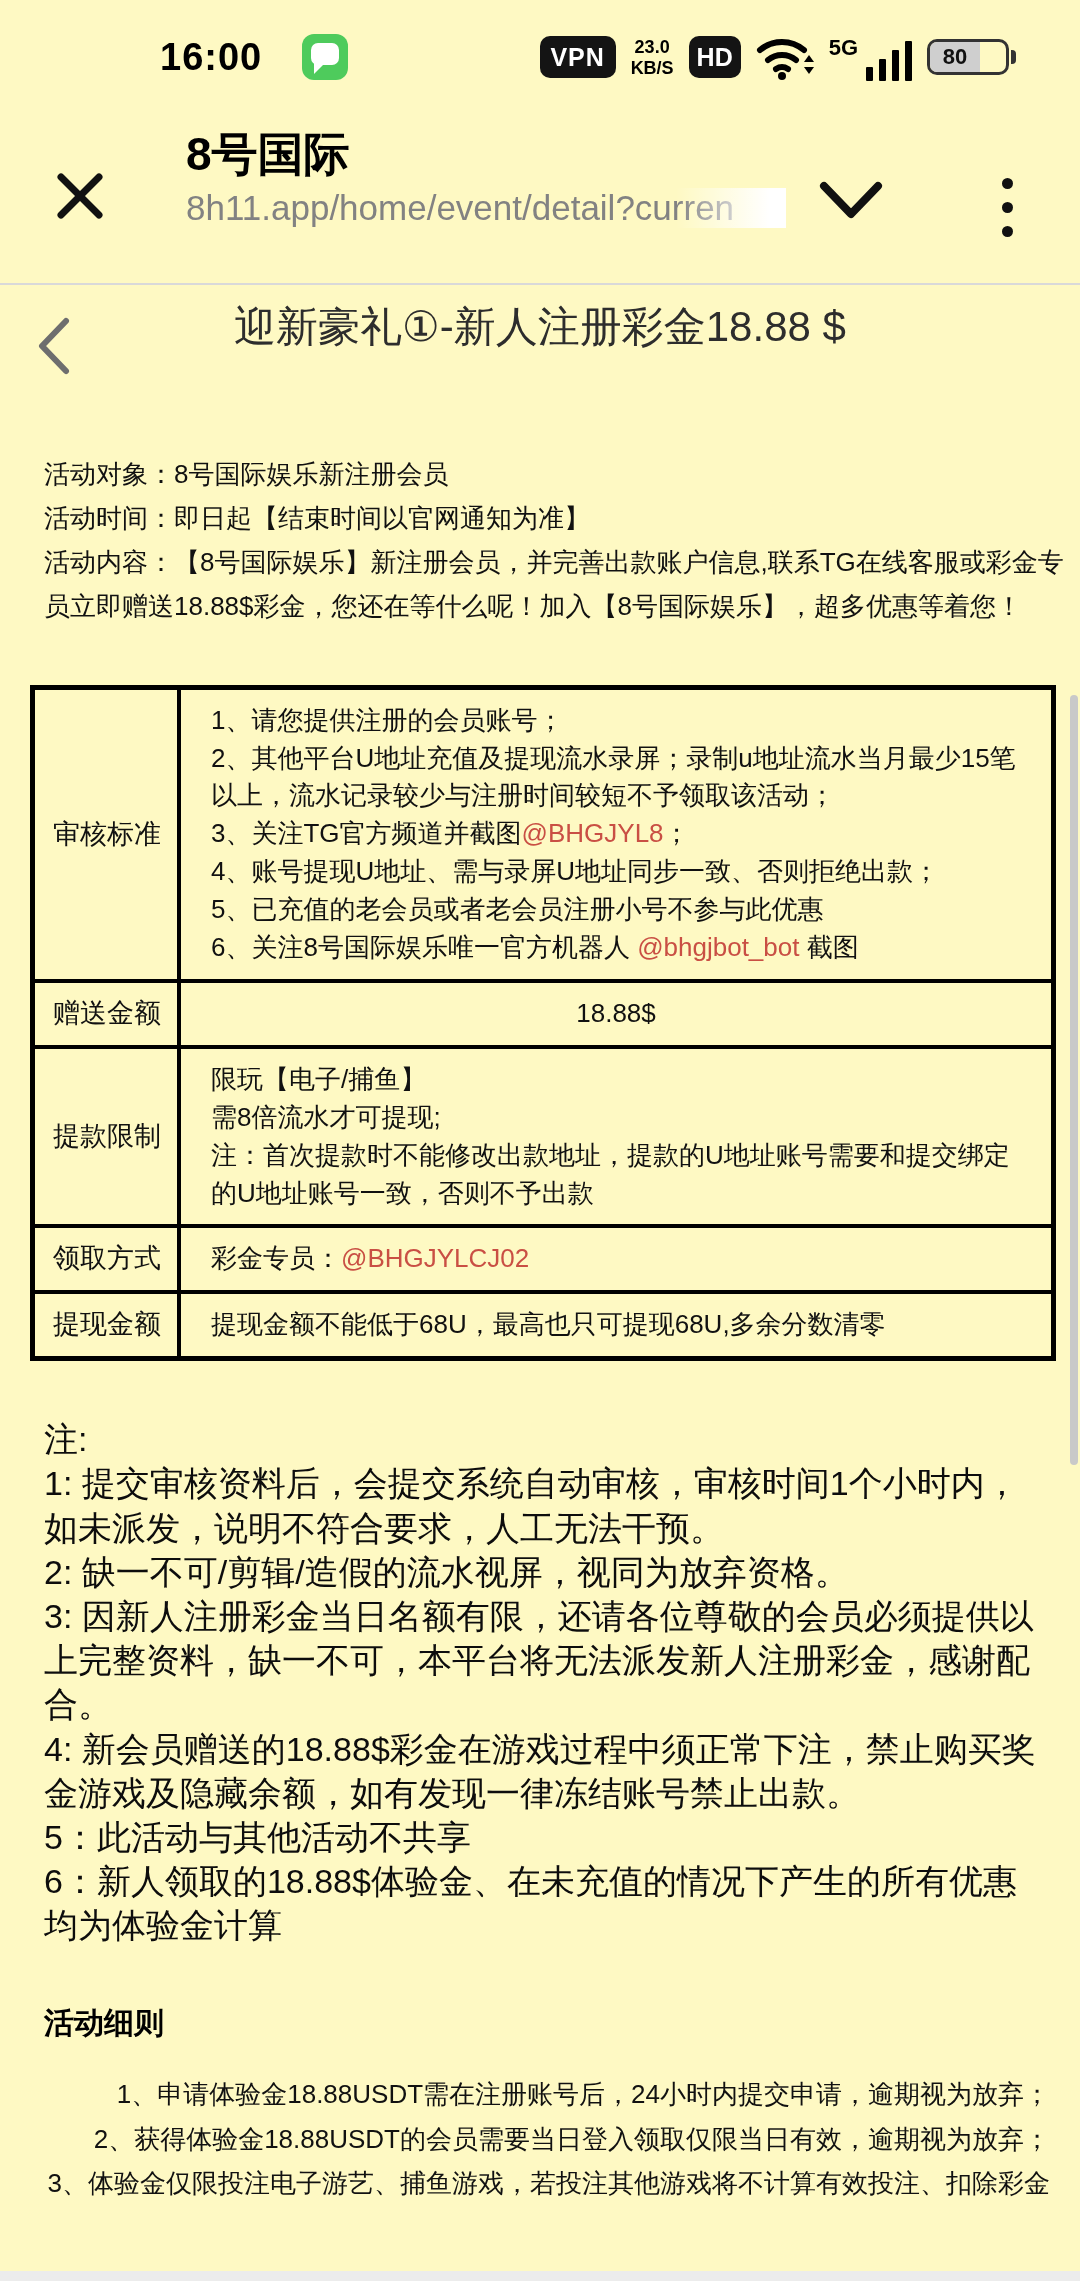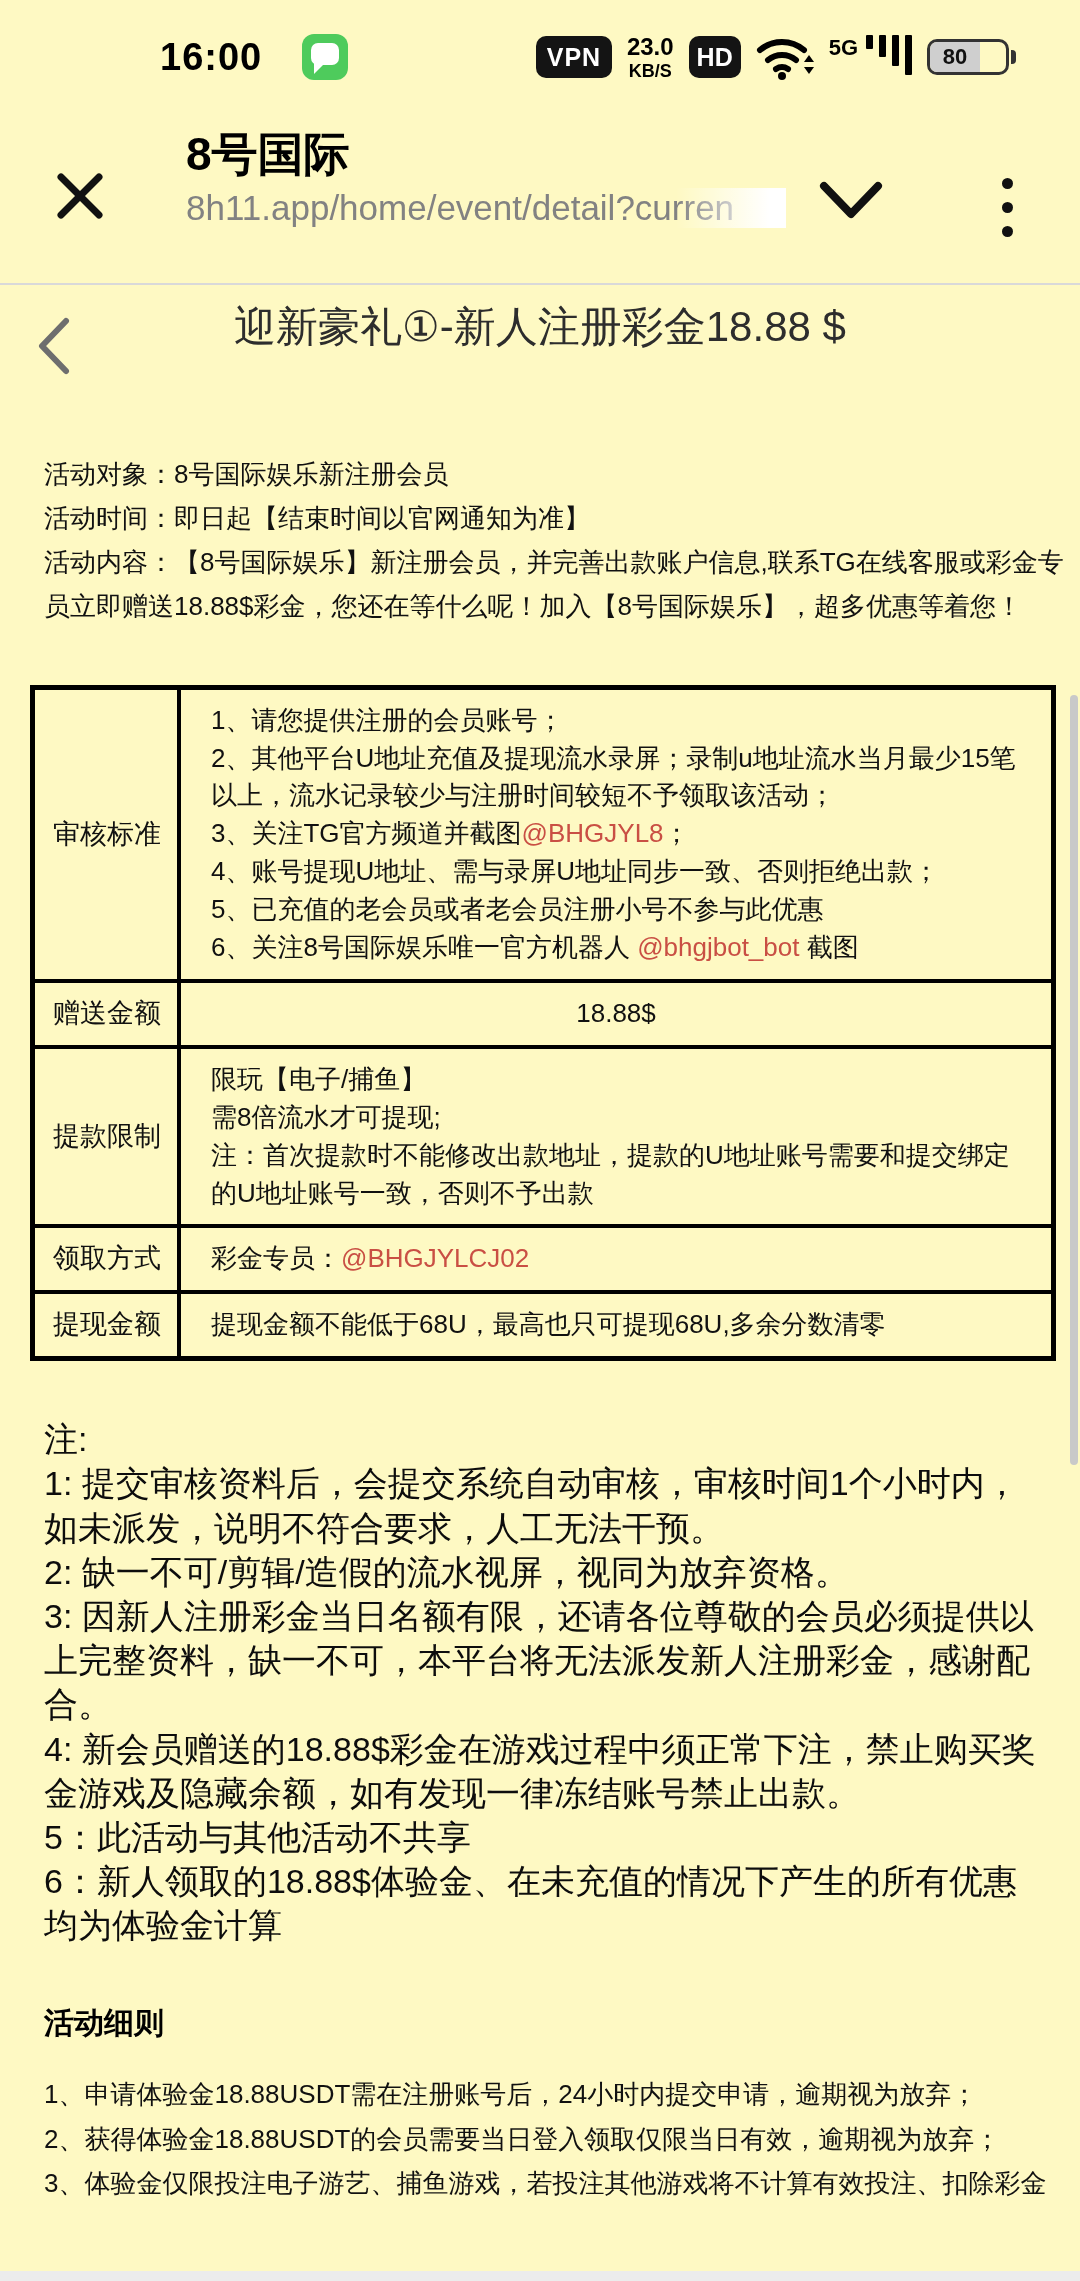--- a/index.html
+++ b/index.html
@@ -20,7 +20,7 @@
   .vpn{width:76px;height:42px;font-size:25px;letter-spacing:1px;}
   .hd{width:52px;height:42px;font-size:25px;}
   .speed{display:flex;flex-direction:column;align-items:center;line-height:1;color:#000;font-weight:700;}
-  .speed .v{font-size:24px;}
+  .speed .v{font-size:18px;}
   .speed .u{font-size:18px;margin-top:3px;}
   .sig{display:flex;align-items:flex-start;gap:6px;height:46px;position:relative;padding-top:2px;}
   .sig .g5{font-size:22px;font-weight:700;color:#000;margin-right:2px;align-self:flex-start;}

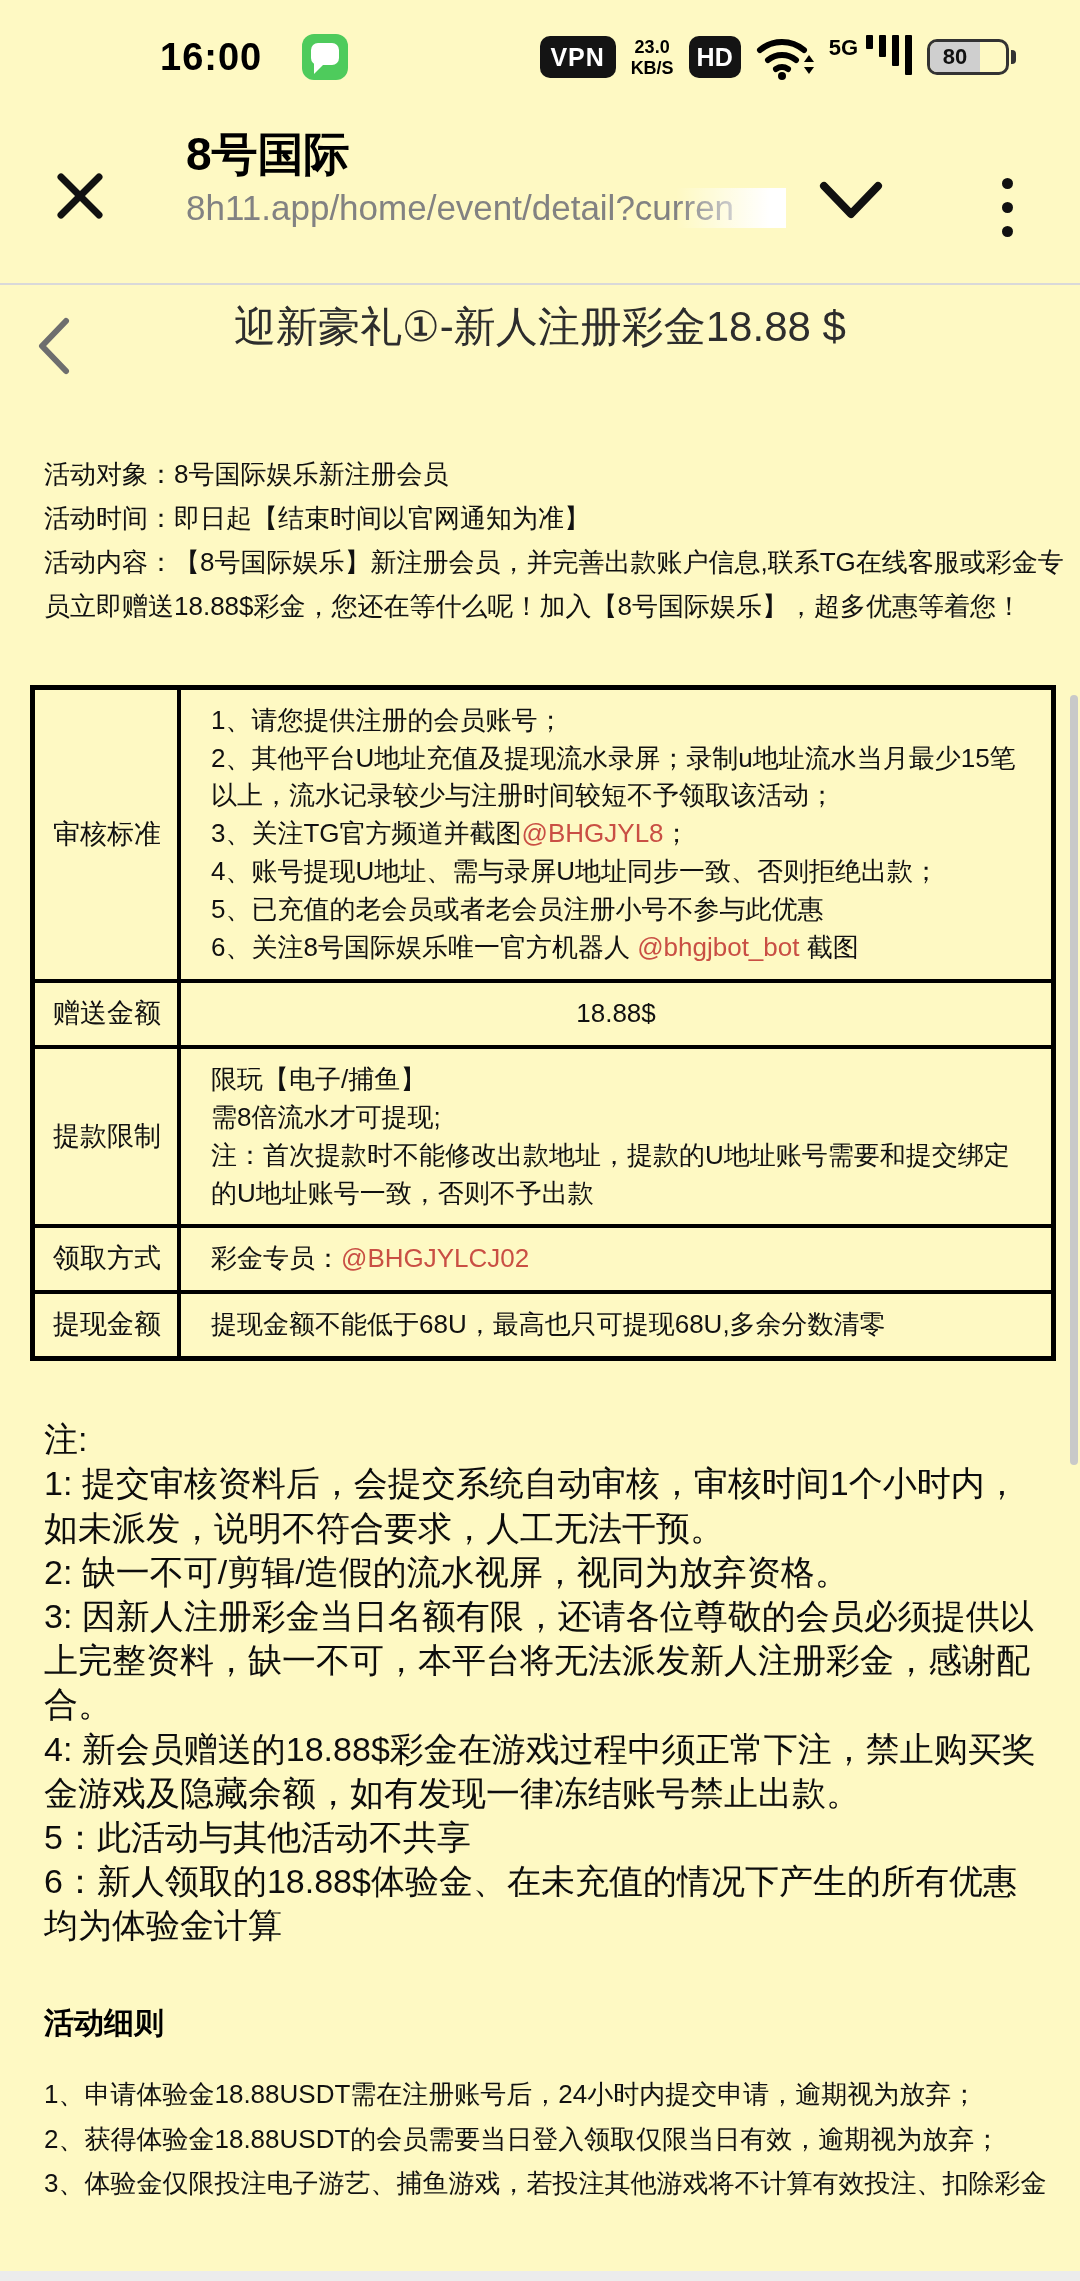--- a/index.html
+++ b/index.html
@@ -22,7 +22,7 @@
   .speed{display:flex;flex-direction:column;align-items:center;line-height:1;color:#000;font-weight:700;}
   .speed .v{font-size:18px;}
   .speed .u{font-size:18px;margin-top:3px;}
-  .sig{display:flex;align-items:flex-start;gap:6px;height:46px;position:relative;padding-top:2px;}
+  .sig{display:flex;align-items:flex-end;gap:6px;height:46px;position:relative;padding-top:2px;}
   .sig .g5{font-size:22px;font-weight:700;color:#000;margin-right:2px;align-self:flex-start;}
   .sig .bar{width:7px;background:#000;border-radius:1px;}
   .battery{display:flex;align-items:center;}

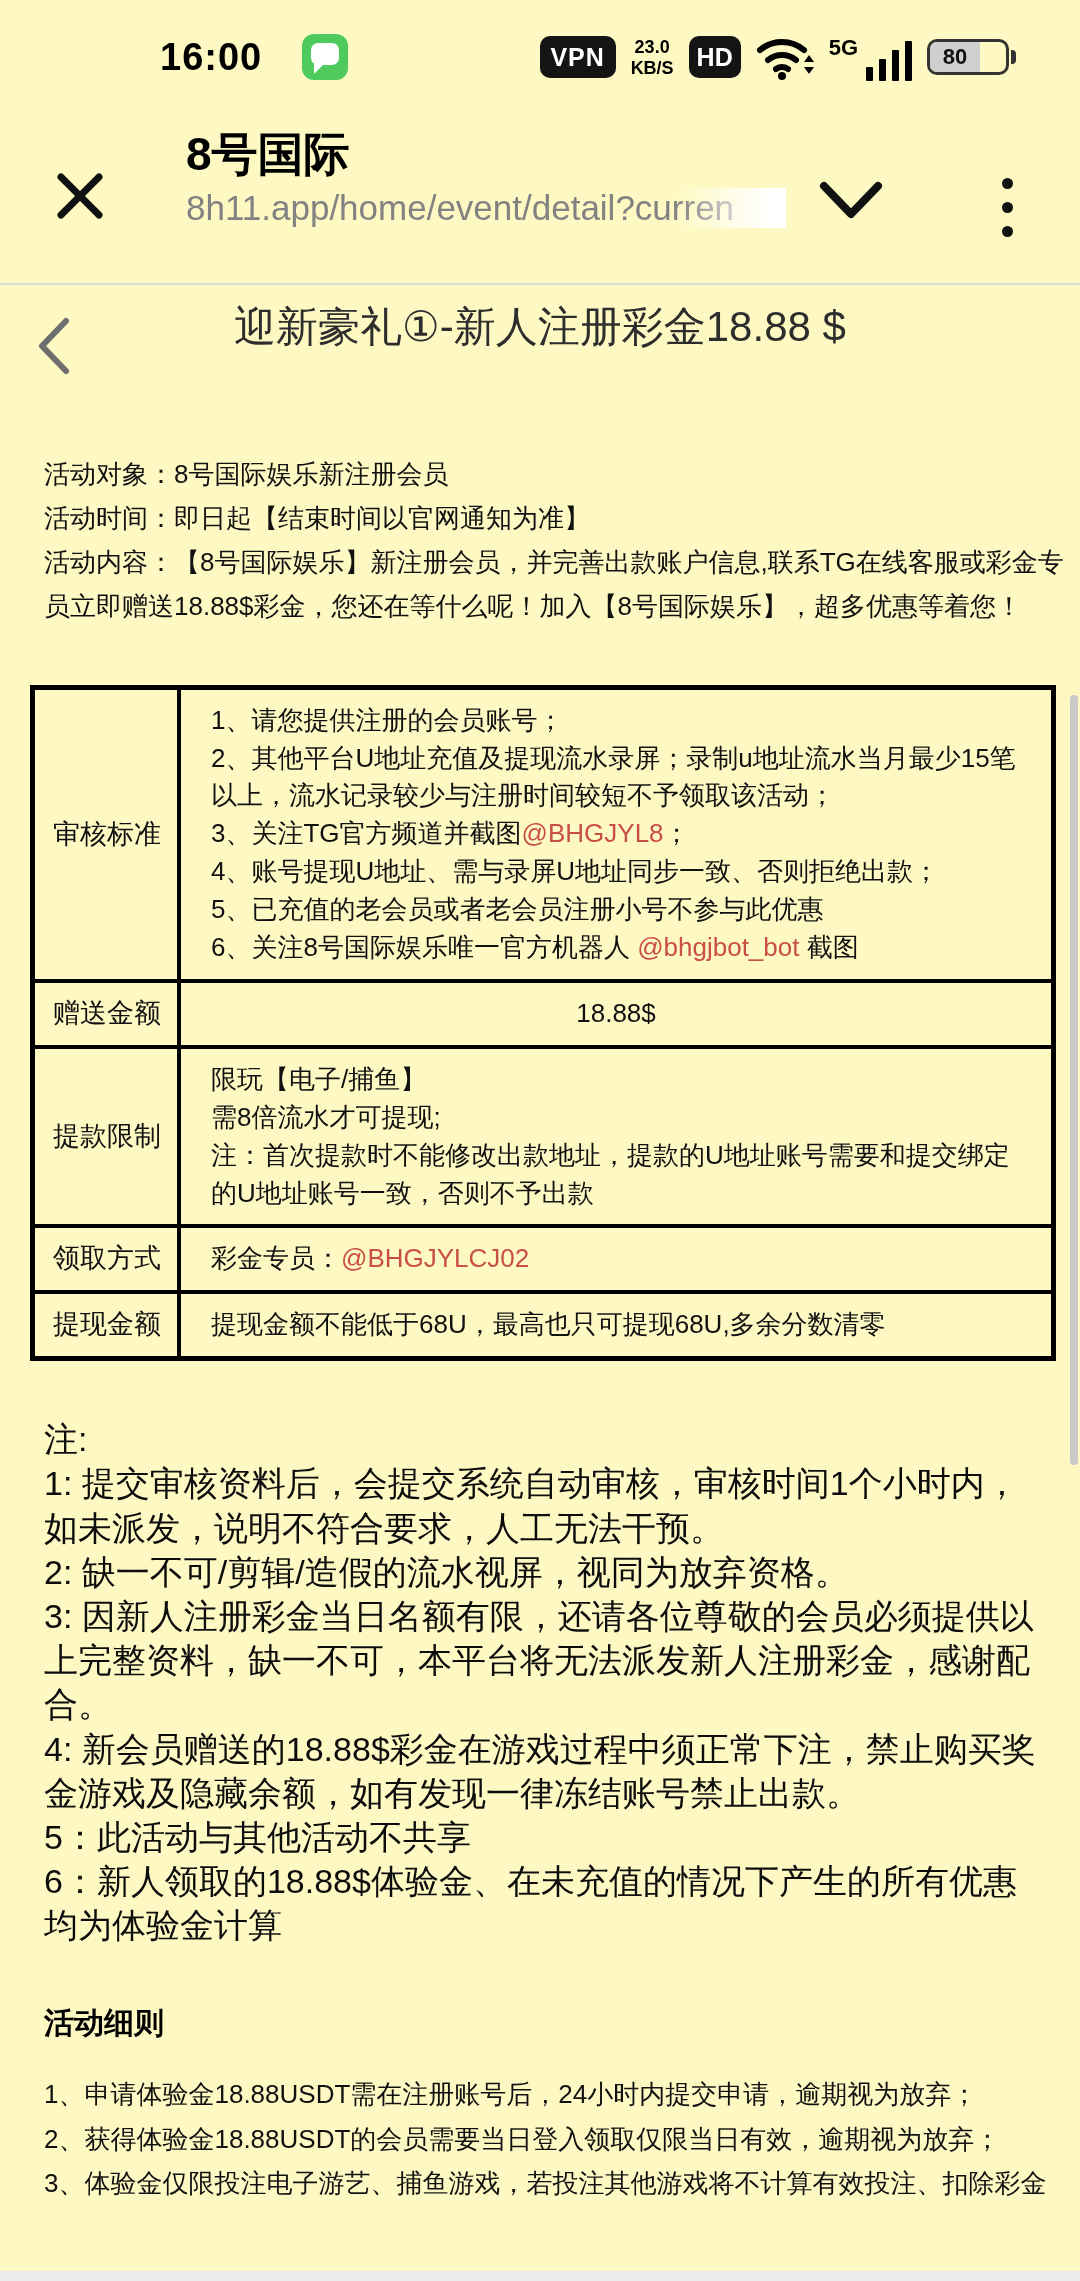--- a/index.html
+++ b/index.html
@@ -61,7 +61,7 @@
   .details{margin:56px 30px 0 44px;}
   .details-heading{font-size:30px;font-weight:700;color:#000;}
   .details-list{margin-top:28px;font-size:26px;line-height:1.7;color:#111;}
-  .details-list div{white-space:nowrap;overflow:hidden;}
+  .details-list div{white-space:nowrap;overflow:hidden;text-align:right;}
   
   .scrollbar{position:absolute;right:2px;top:695px;width:8px;height:770px;background:#c9c9c9;border-radius:4px;}
   .bottom-strip{position:absolute;left:0;right:0;bottom:0;height:10px;background:#ececec;}

